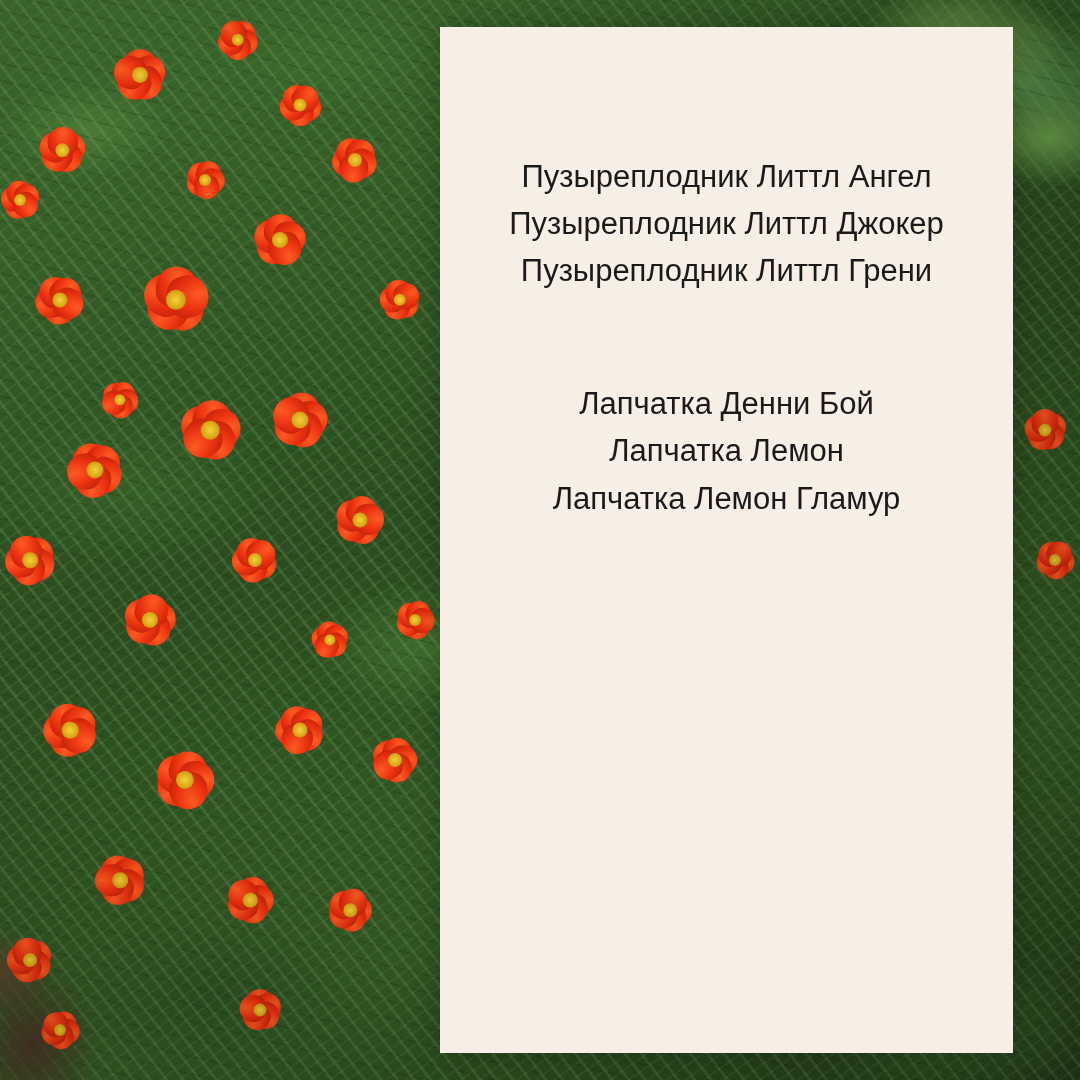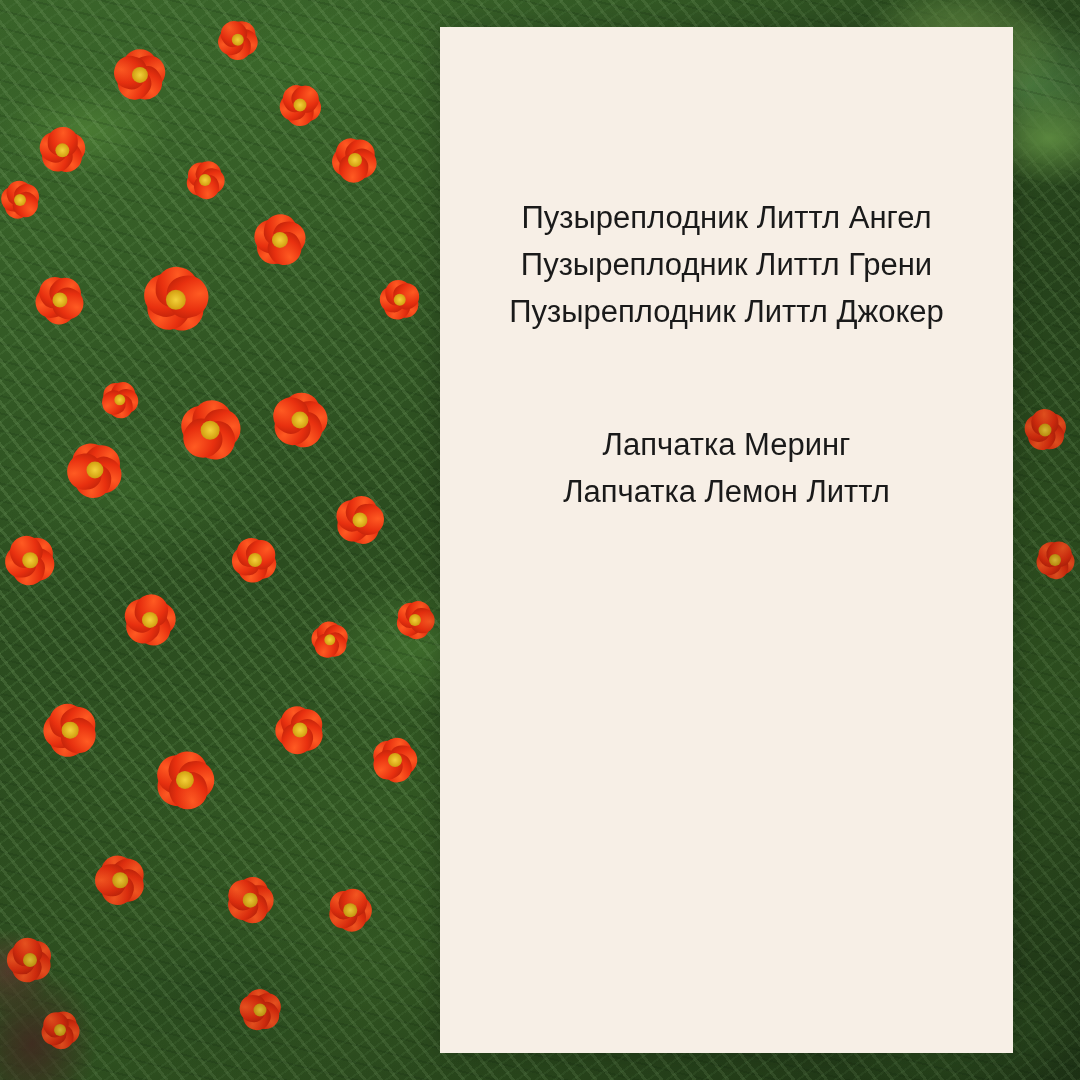--- a/index.html
+++ b/index.html
@@ -117,7 +117,7 @@
     line-height: 1.15;
   }
   .group {
-    margin-top: 105px;
+    margin-top: 64px;
   }
   .group.second {
     margin-top: 86px;

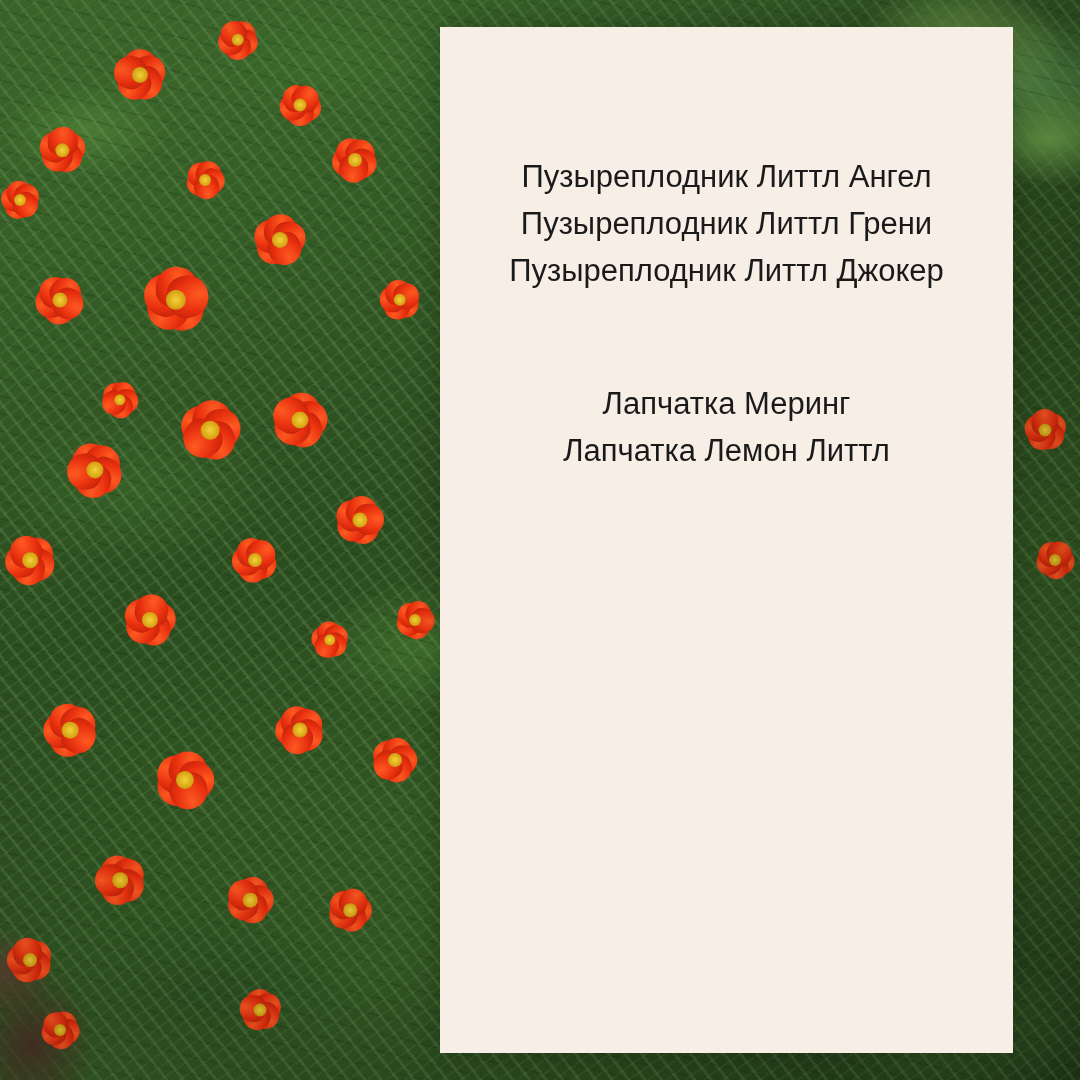--- a/index.html
+++ b/index.html
@@ -414,8 +414,8 @@
 
       <div class="group first">
         <div class="row">Пузыреплодник Литтл Ангел</div>
+        <div class="row">Пузыреплодник Литтл Джокер</div>
         <div class="row">Пузыреплодник Литтл Грени</div>
-        <div class="row">Пузыреплодник Литтл Джокер</div>
       </div>
 
       <div class="group second">

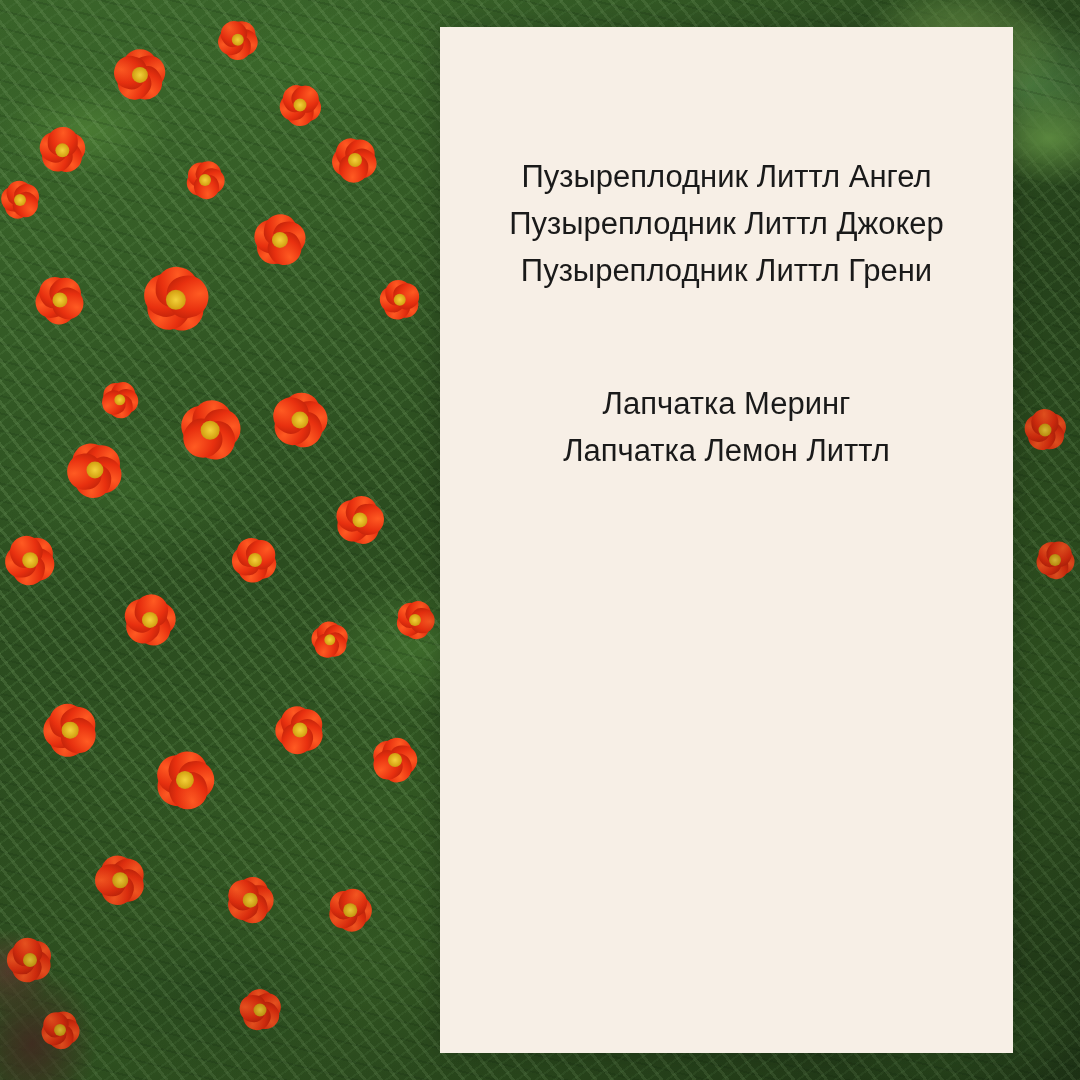--- a/index.html
+++ b/index.html
@@ -419,6 +419,7 @@
       </div>
 
       <div class="group second">
+        <div class="row">Лапчатка Денни Бой</div>
         <div class="row">Лапчатка Меринг</div>
         <div class="row">Лапчатка Лемон Литтл</div>
       </div>

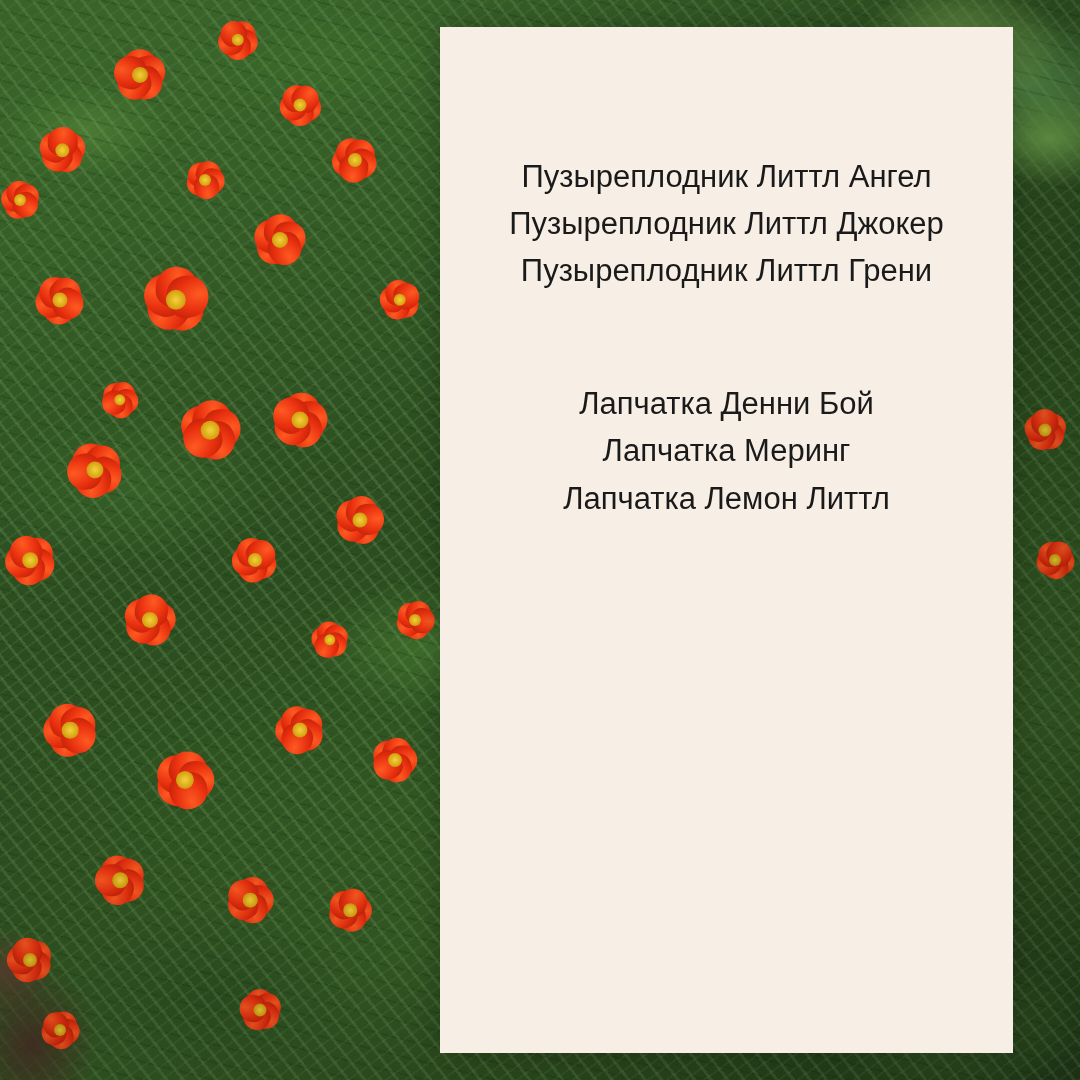--- a/index.html
+++ b/index.html
@@ -420,7 +420,7 @@
 
       <div class="group second">
         <div class="row">Лапчатка Денни Бой</div>
-        <div class="row">Лапчатка Меринг</div>
+        <div class="row">Лапчатка Лемон</div>
         <div class="row">Лапчатка Лемон Литтл</div>
       </div>
     </div>

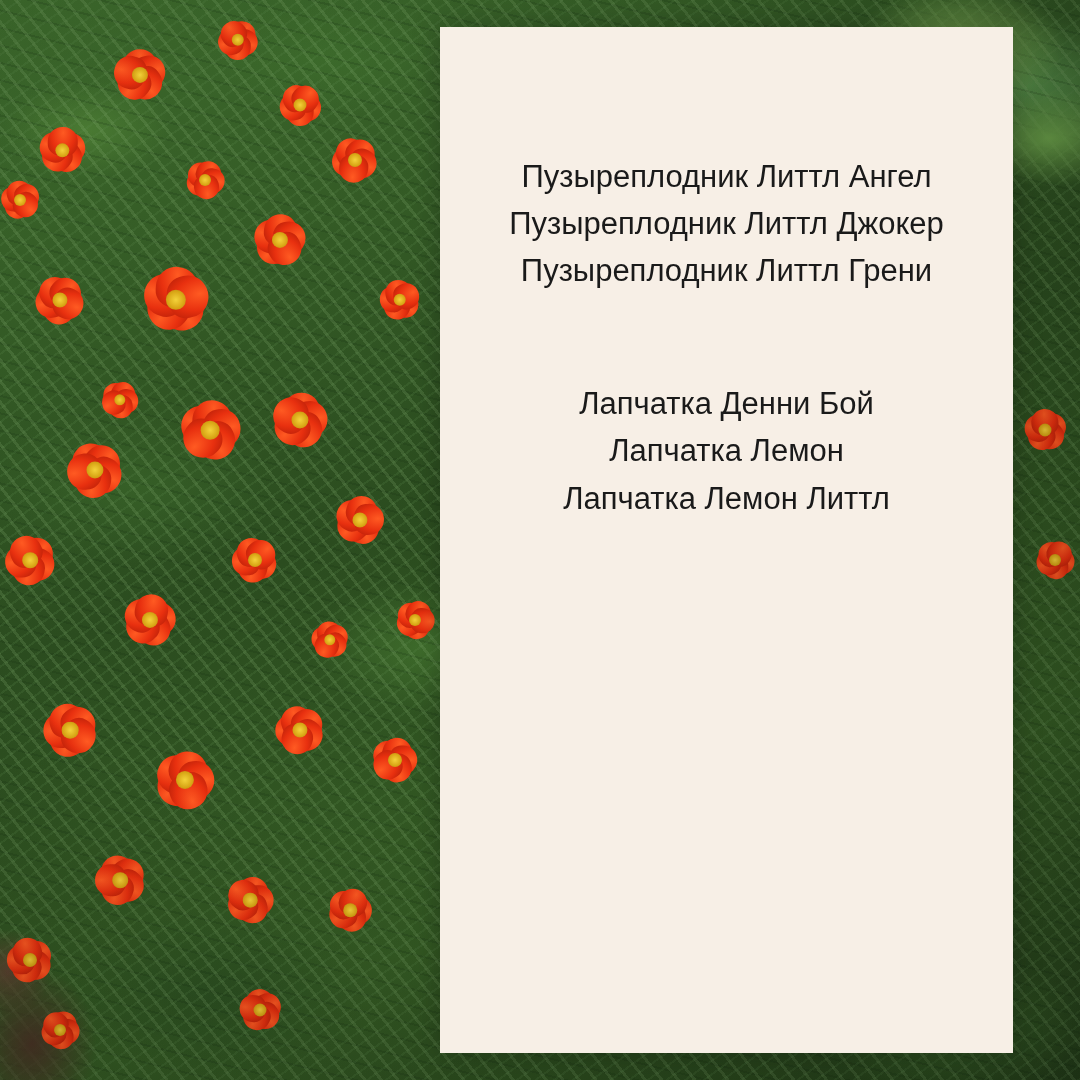--- a/index.html
+++ b/index.html
@@ -421,7 +421,7 @@
       <div class="group second">
         <div class="row">Лапчатка Денни Бой</div>
         <div class="row">Лапчатка Лемон</div>
-        <div class="row">Лапчатка Лемон Литтл</div>
+        <div class="row">Лапчатка Лемон Гламур</div>
       </div>
     </div>
   </div>

